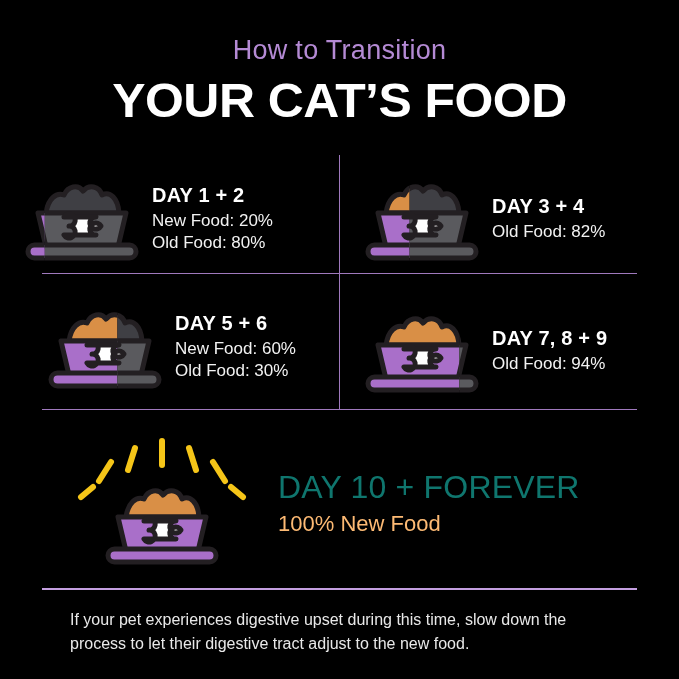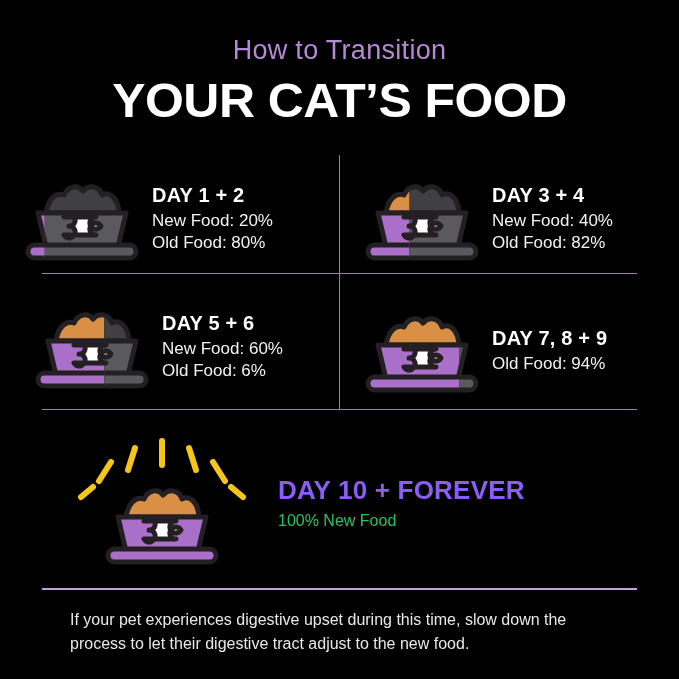--- a/index.html
+++ b/index.html
@@ -184,7 +184,6 @@
       </div>
       <div class="txt">
         <div class="day-title">DAY 3 + 4</div>
-        <div class="ratio-line">New Food: 40%</div>
         <div class="ratio-line">Old Food: 82%</div>
       </div>
     </div>

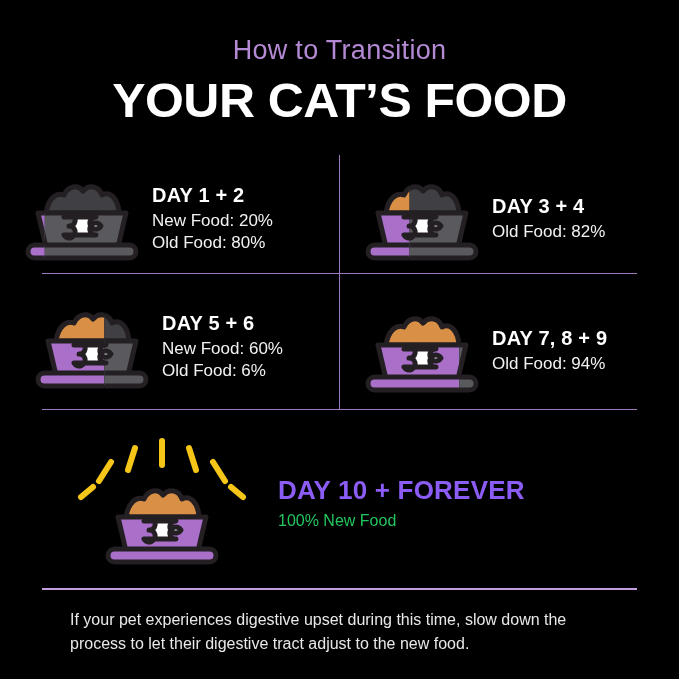--- a/index.html
+++ b/index.html
@@ -60,7 +60,7 @@
   }
   .cell.c0 { left:0;   top:0;   }
   .cell.c1 { left:340px; top:0; }
-  .cell.c2 { left:2px;   top:128px;padding-left:8px; }
+  .cell.c2 { left:15px;   top:128px;padding-left:8px; }
   .cell.c3 { left:340px; top:132px; }
 
   .cell .bowl-wrap {

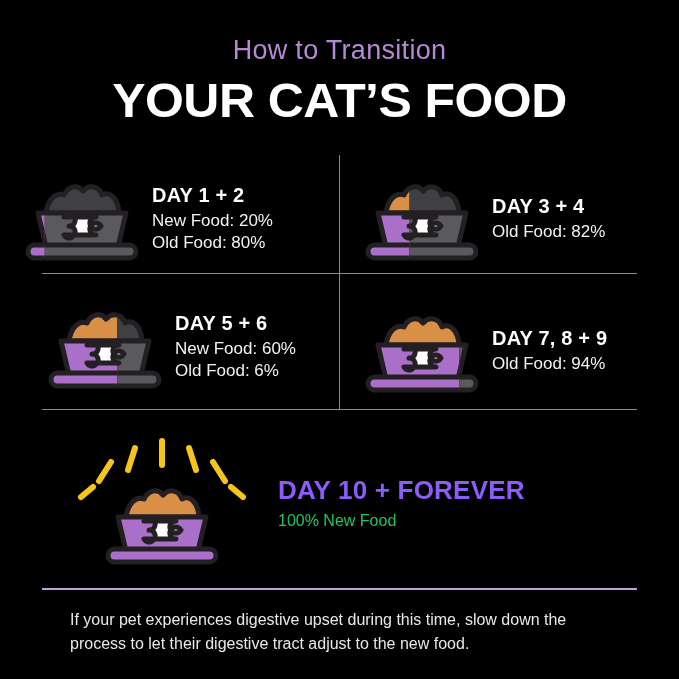--- a/index.html
+++ b/index.html
@@ -217,7 +217,7 @@
       <div class="txt">
         <div class="day-title">DAY 5 + 6</div>
         <div class="ratio-line">New Food: 60%</div>
-        <div class="ratio-line">Old Food: 6%</div>
+        <div class="ratio-line">Old Food: 30%</div>
       </div>
     </div>
 

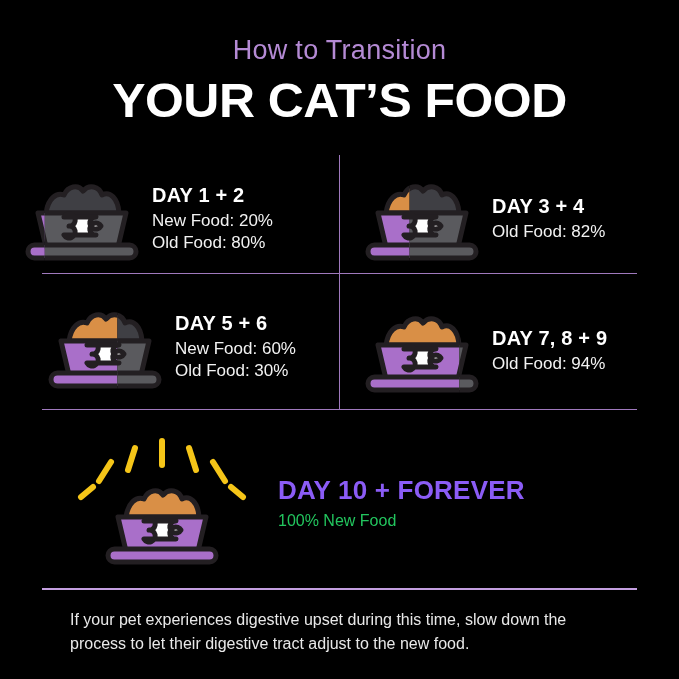--- a/index.html
+++ b/index.html
@@ -92,7 +92,7 @@
   }
   .final-txt { margin-left:8px; }
   .final-title {
-    font-size:26px; font-weight:700; color:#8b5cf6;
+    font-size:32px; font-weight:400; color:#0f766e;
     letter-spacing:0.2px; line-height:1.2; margin-bottom:5px;
   }
   .final-sub {

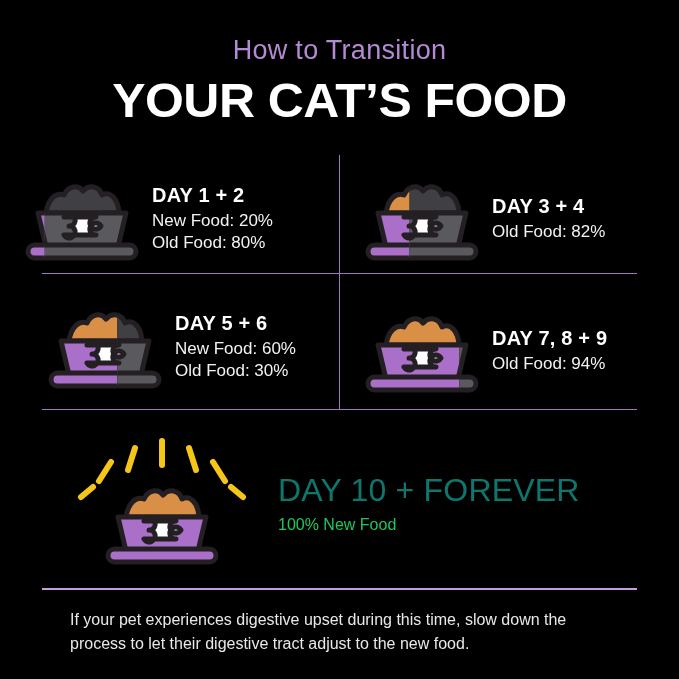--- a/index.html
+++ b/index.html
@@ -96,7 +96,7 @@
     letter-spacing:0.2px; line-height:1.2; margin-bottom:5px;
   }
   .final-sub {
-    font-size:16px; font-weight:400; color:#22c55e; line-height:1.2;
+    font-size:22px; font-weight:400; color:#fdba74; line-height:1.2;
   }
 
   

